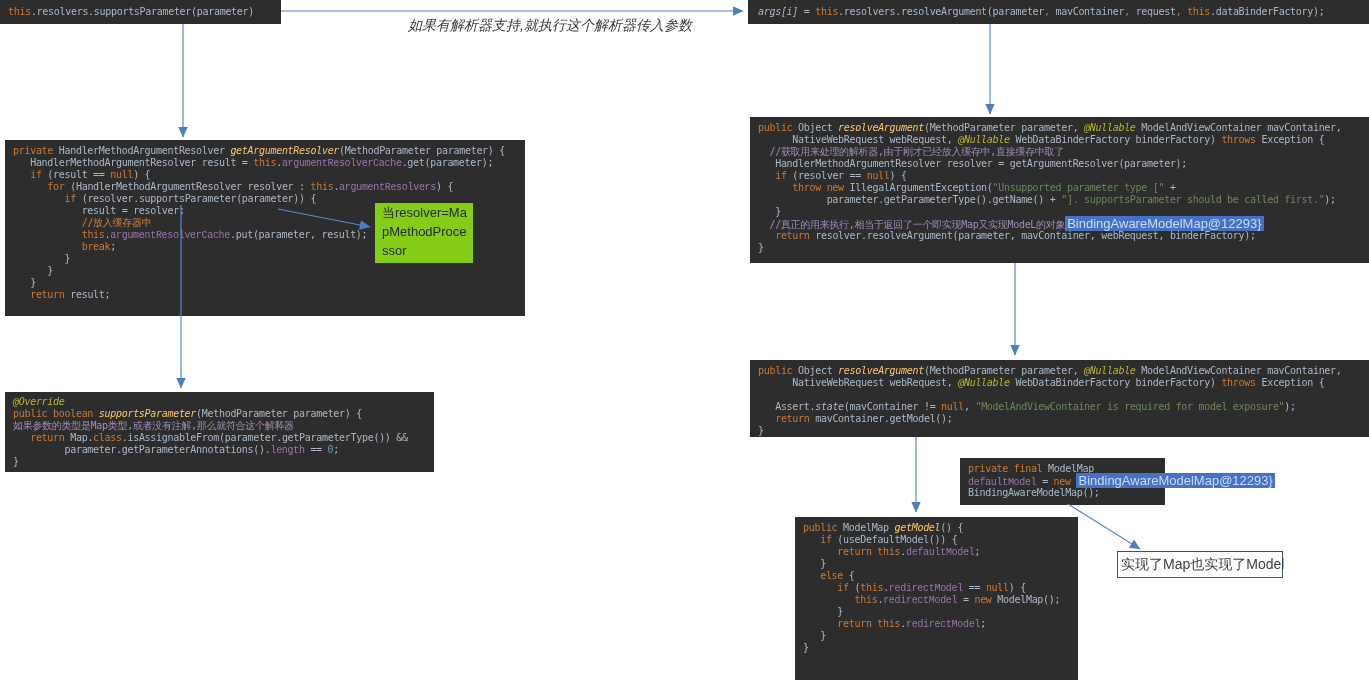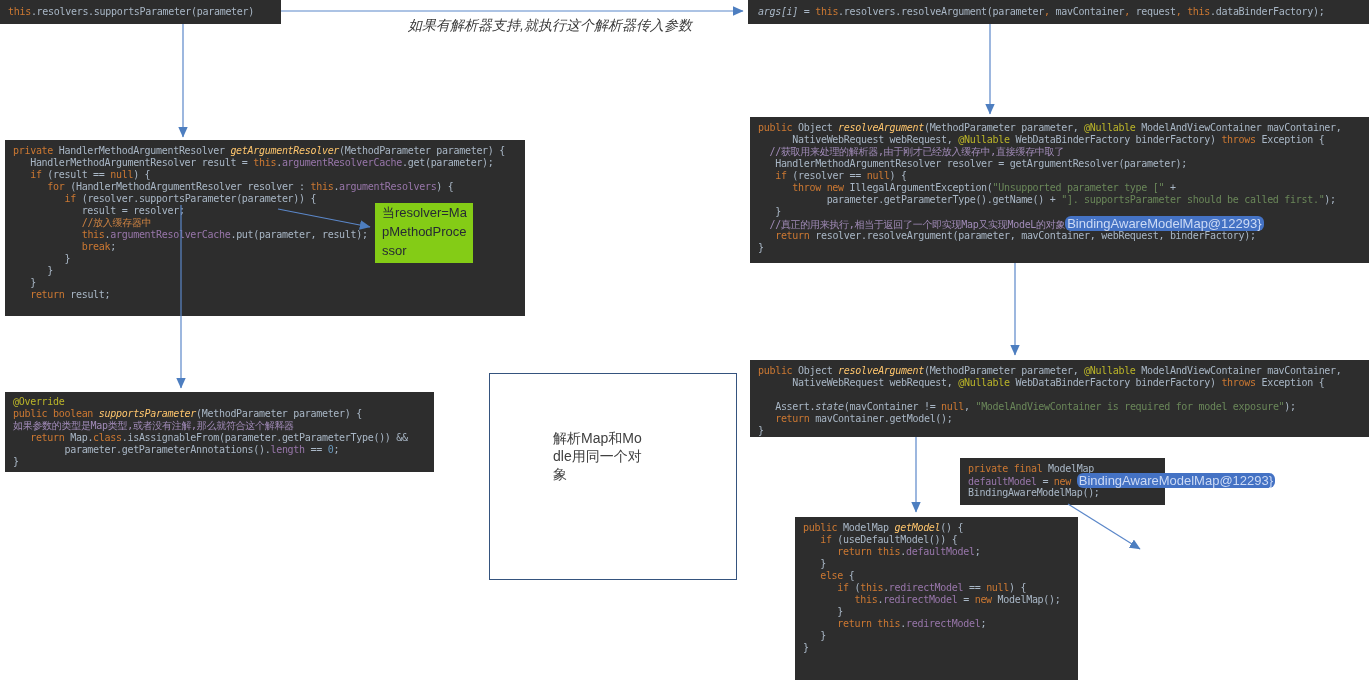--- a/index.html
+++ b/index.html
@@ -12,7 +12,7 @@
   .tk-kw{color:#cc7832;}
   .tk-def{color:#a9b7c6;}
   .tk-fn{color:#ffc66d;font-style:italic;}
-  .tk-ann{color:#bbb529;}
+  .tk-ann{color:#bbb529;font-style:italic;}
   .tk-str{color:#6a8759;}
   .tk-fld{color:#9876aa;}
   .tk-num{color:#6897bb;}

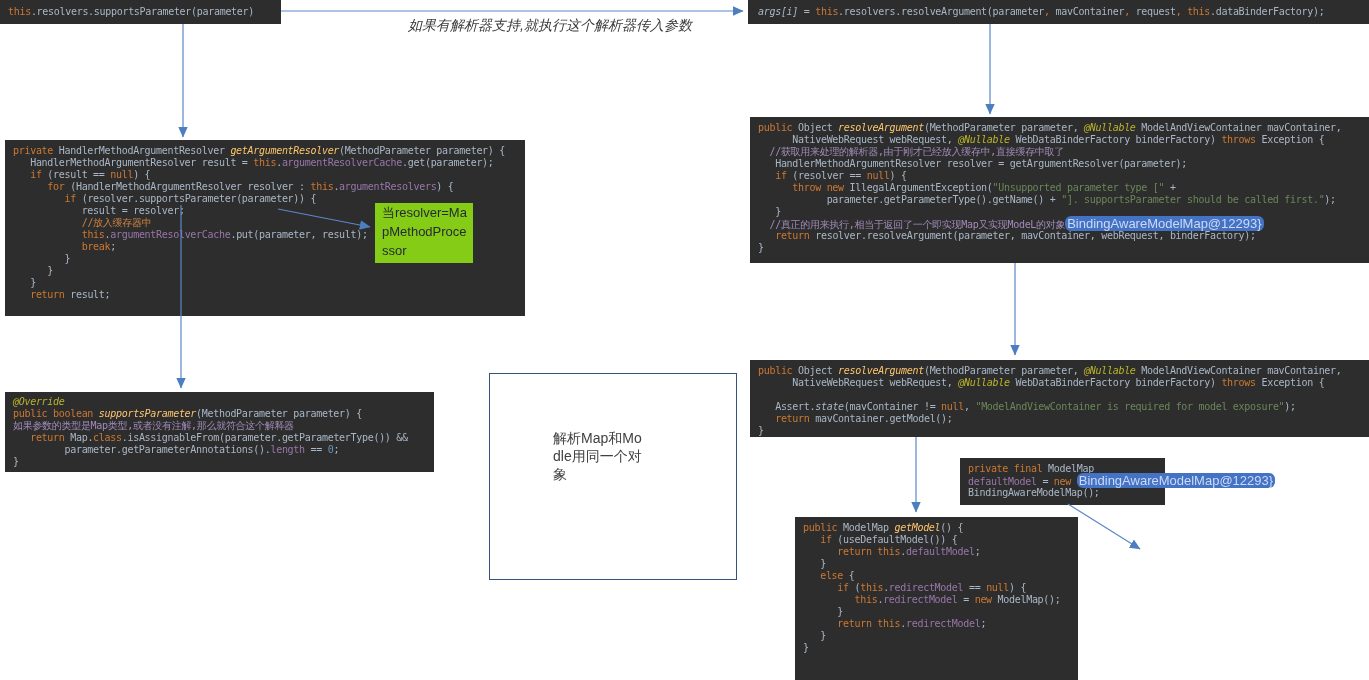--- a/index.html
+++ b/index.html
@@ -14,7 +14,7 @@
   .tk-fn{color:#ffc66d;font-style:italic;}
   .tk-ann{color:#bbb529;font-style:italic;}
   .tk-str{color:#6a8759;}
-  .tk-fld{color:#9876aa;}
+  .tk-fld{color:#9876aa;font-family:Liberation Mono, monospace;}
   .tk-num{color:#6897bb;}
   .tk-cmt{color:#a18bb8;}
   .tk-cmto{color:#cc8242;}

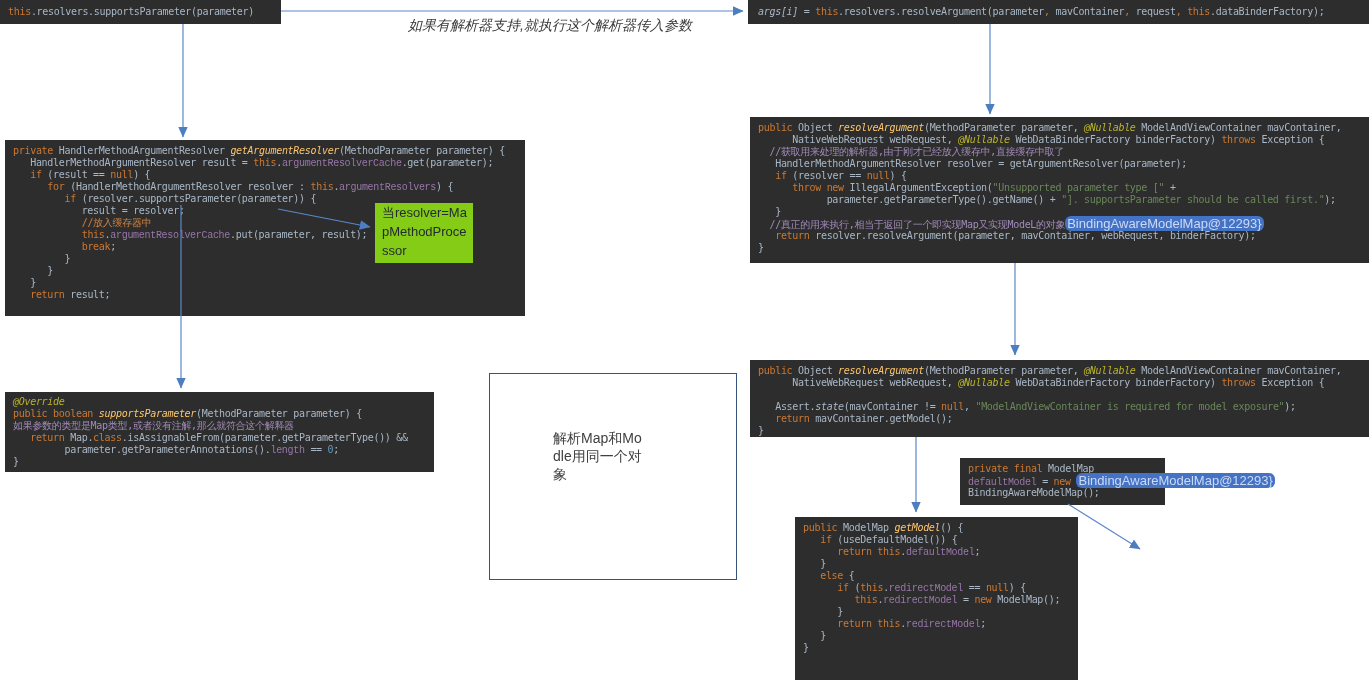--- a/index.html
+++ b/index.html
@@ -20,7 +20,7 @@
   .tk-cmto{color:#cc8242;}
   .tk-ital{font-style:italic;}
   .tk-hl{background:#4472c4;color:#ccdaf5;font-family:"Liberation Sans",sans-serif;
-         font-size:13px;letter-spacing:0;padding:0 2px;border-radius:6px;}
+         font-size:13px;letter-spacing:0;padding:0 2px;}
   .whitebox{position:absolute;background:#ffffff;border:1px solid #35537e;box-sizing:border-box;
             color:#404040;z-index:2;}
   #note-same-object-text{position:absolute;left:63px;top:55px;width:94px;

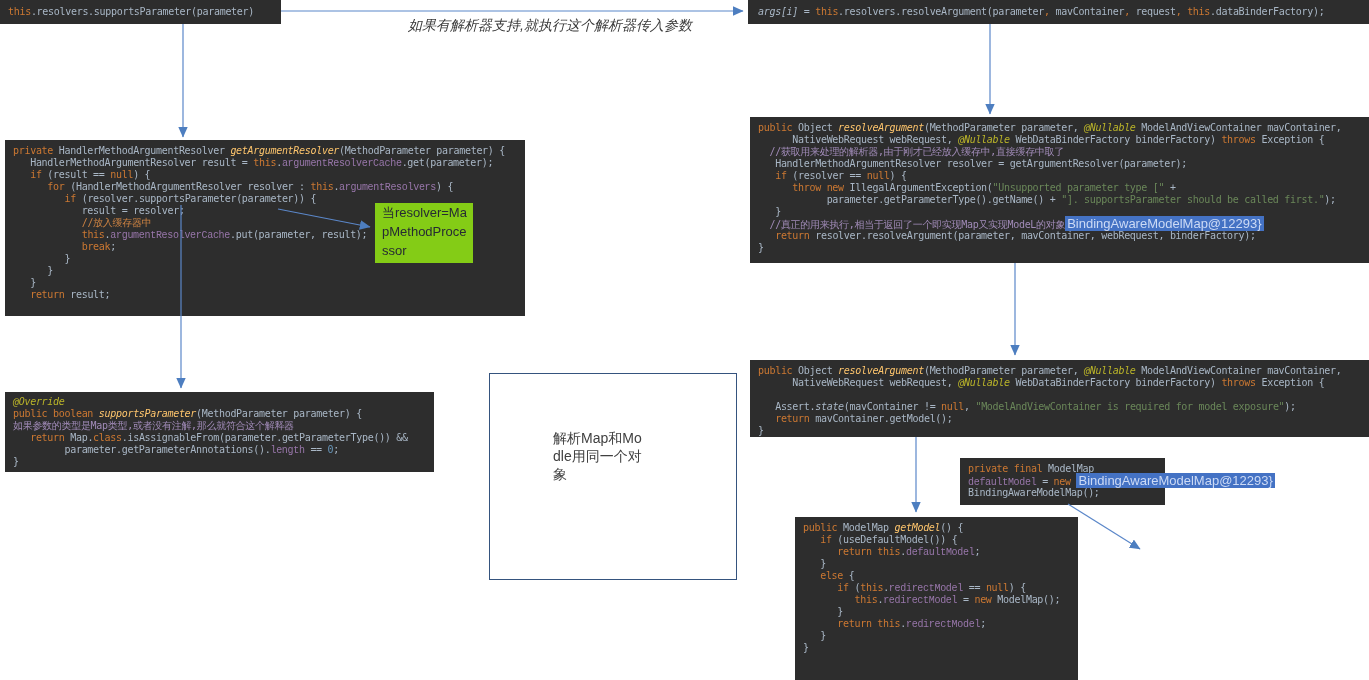--- a/index.html
+++ b/index.html
@@ -52,9 +52,6 @@
 
   <div class="codebox" style="left:5px;top:392px;width:429px;height:80px;padding-top:4px;"><div class="ln"><span class="tk-ann">@Override</span></div><div class="ln"><span class="tk-kw">public boolean </span><span class="tk-fn">supportsParameter</span><span class="tk-def">(MethodParameter parameter) {</span></div><div class="ln"><span class="tk-cmt">如果参数的类型是Map类型,或者没有注解,那么就符合这个解释器</span></div><div class="ln"><span class="tk-def">   </span><span class="tk-kw">return </span><span class="tk-def">Map.</span><span class="tk-kw">class</span><span class="tk-def">.isAssignableFrom(parameter.getParameterType()) &amp;&amp;</span></div><div class="ln"><span class="tk-def">         parameter.getParameterAnnotations().</span><span class="tk-fld">length</span><span class="tk-def"> == </span><span class="tk-num">0</span><span class="tk-def">;</span></div><div class="ln"><span class="tk-def">}</span></div></div>
 
-  <div class="whitebox" style="left:489px;top:373px;width:248px;height:207px;">
-    <div id="note-same-object-text">解析Map和Modle用同一个对象</div>
-  </div>
 
   <div class="codebox" style="left:750px;top:360px;width:619px;height:77px;"><div class="ln"><span class="tk-kw">public </span><span class="tk-def">Object </span><span class="tk-fn">resolveArgument</span><span class="tk-def">(MethodParameter parameter, </span><span class="tk-ann">@Nullable </span><span class="tk-def">ModelAndViewContainer mavContainer,</span></div><div class="ln"><span class="tk-def">      NativeWebRequest webRequest, </span><span class="tk-ann">@Nullable </span><span class="tk-def">WebDataBinderFactory binderFactory) </span><span class="tk-kw">throws </span><span class="tk-def">Exception {</span></div><div class="ln">&nbsp;</div><div class="ln"><span class="tk-def">   Assert.</span><span class="tk-ital">state</span><span class="tk-def">(mavContainer != </span><span class="tk-kw">null</span><span class="tk-def">, </span><span class="tk-str">"ModelAndViewContainer is required for model exposure"</span><span class="tk-def">);</span></div><div class="ln"><span class="tk-def">   </span><span class="tk-kw">return </span><span class="tk-def">mavContainer.getModel();</span></div><div class="ln"><span class="tk-def">}</span></div></div>
 

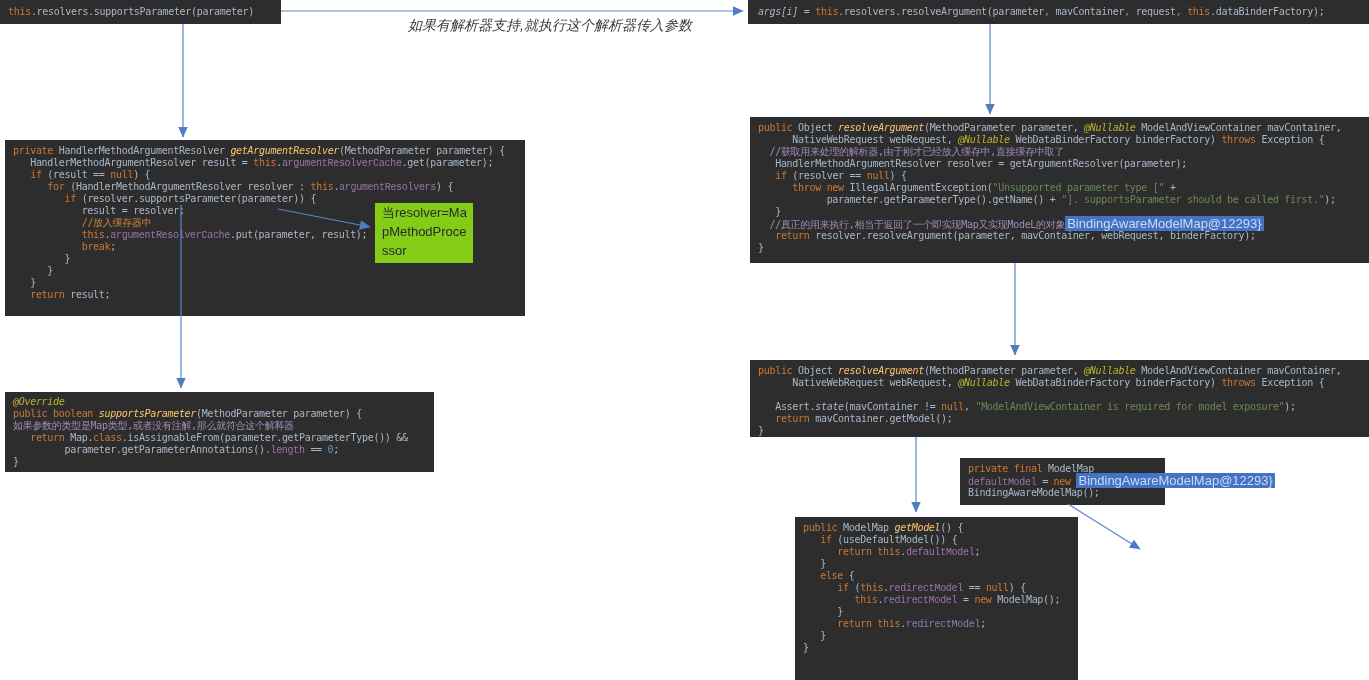--- a/index.html
+++ b/index.html
@@ -59,6 +59,7 @@
 
   <div class="codebox" style="left:795px;top:517px;width:283px;height:163px;"><div class="ln"><span class="tk-kw">public </span><span class="tk-def">ModelMap </span><span class="tk-fn">getModel</span><span class="tk-def">() {</span></div><div class="ln"><span class="tk-def">   </span><span class="tk-kw">if </span><span class="tk-def">(useDefaultModel()) {</span></div><div class="ln"><span class="tk-def">      </span><span class="tk-kw">return this</span><span class="tk-def">.</span><span class="tk-fld">defaultModel</span><span class="tk-def">;</span></div><div class="ln"><span class="tk-def">   }</span></div><div class="ln"><span class="tk-def">   </span><span class="tk-kw">else </span><span class="tk-def">{</span></div><div class="ln"><span class="tk-def">      </span><span class="tk-kw">if </span><span class="tk-def">(</span><span class="tk-kw">this</span><span class="tk-def">.</span><span class="tk-fld">redirectModel</span><span class="tk-def"> == </span><span class="tk-kw">null</span><span class="tk-def">) {</span></div><div class="ln"><span class="tk-def">         </span><span class="tk-kw">this</span><span class="tk-def">.</span><span class="tk-fld">redirectModel</span><span class="tk-def"> = </span><span class="tk-kw">new </span><span class="tk-def">ModelMap();</span></div><div class="ln"><span class="tk-def">      }</span></div><div class="ln"><span class="tk-def">      </span><span class="tk-kw">return this</span><span class="tk-def">.</span><span class="tk-fld">redirectModel</span><span class="tk-def">;</span></div><div class="ln"><span class="tk-def">   }</span></div><div class="ln"><span class="tk-def">}</span></div></div>
 
+  <div class="whitebox" id="impl-note">实现了Map也实现了Model</div>
 
   <svg id="arrows" width="1369" height="680">
     <defs>

